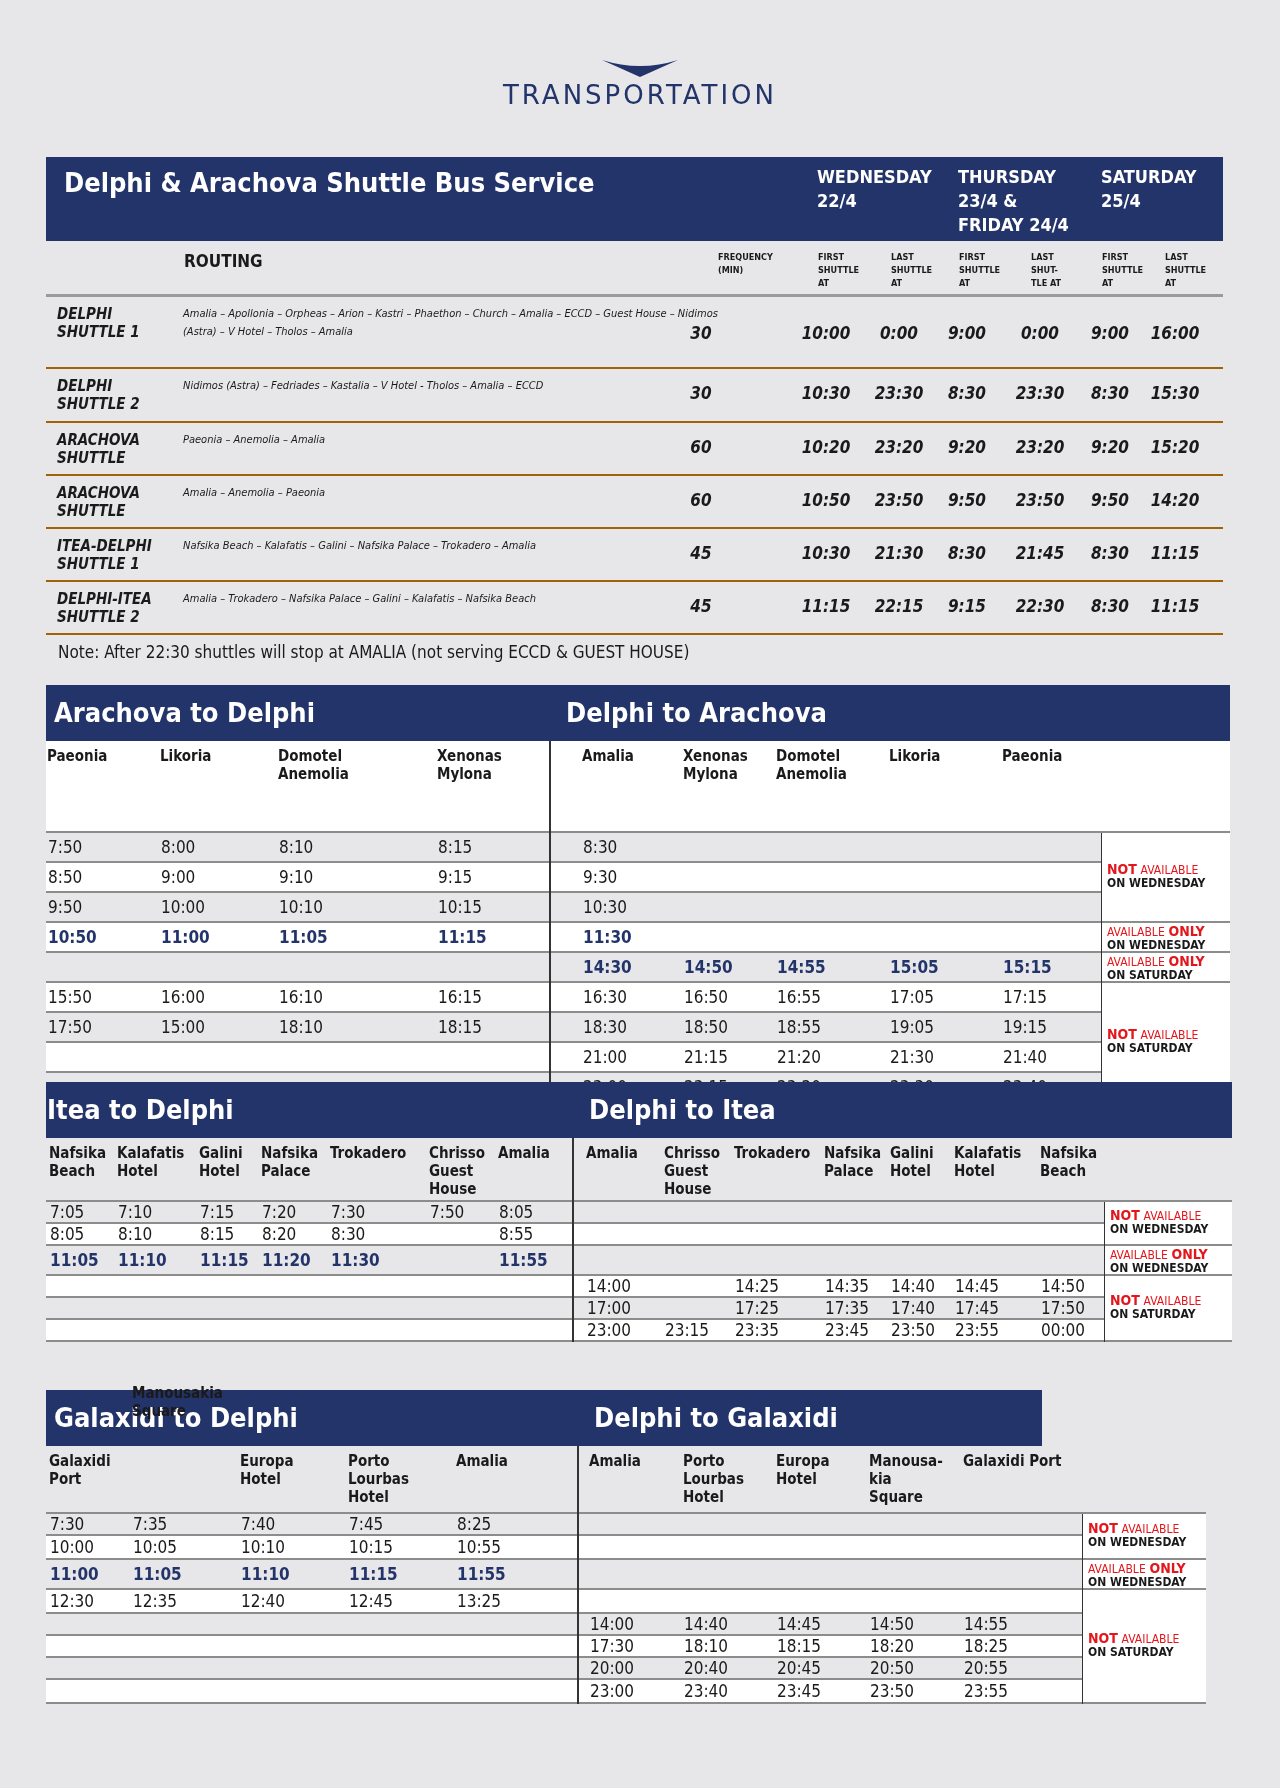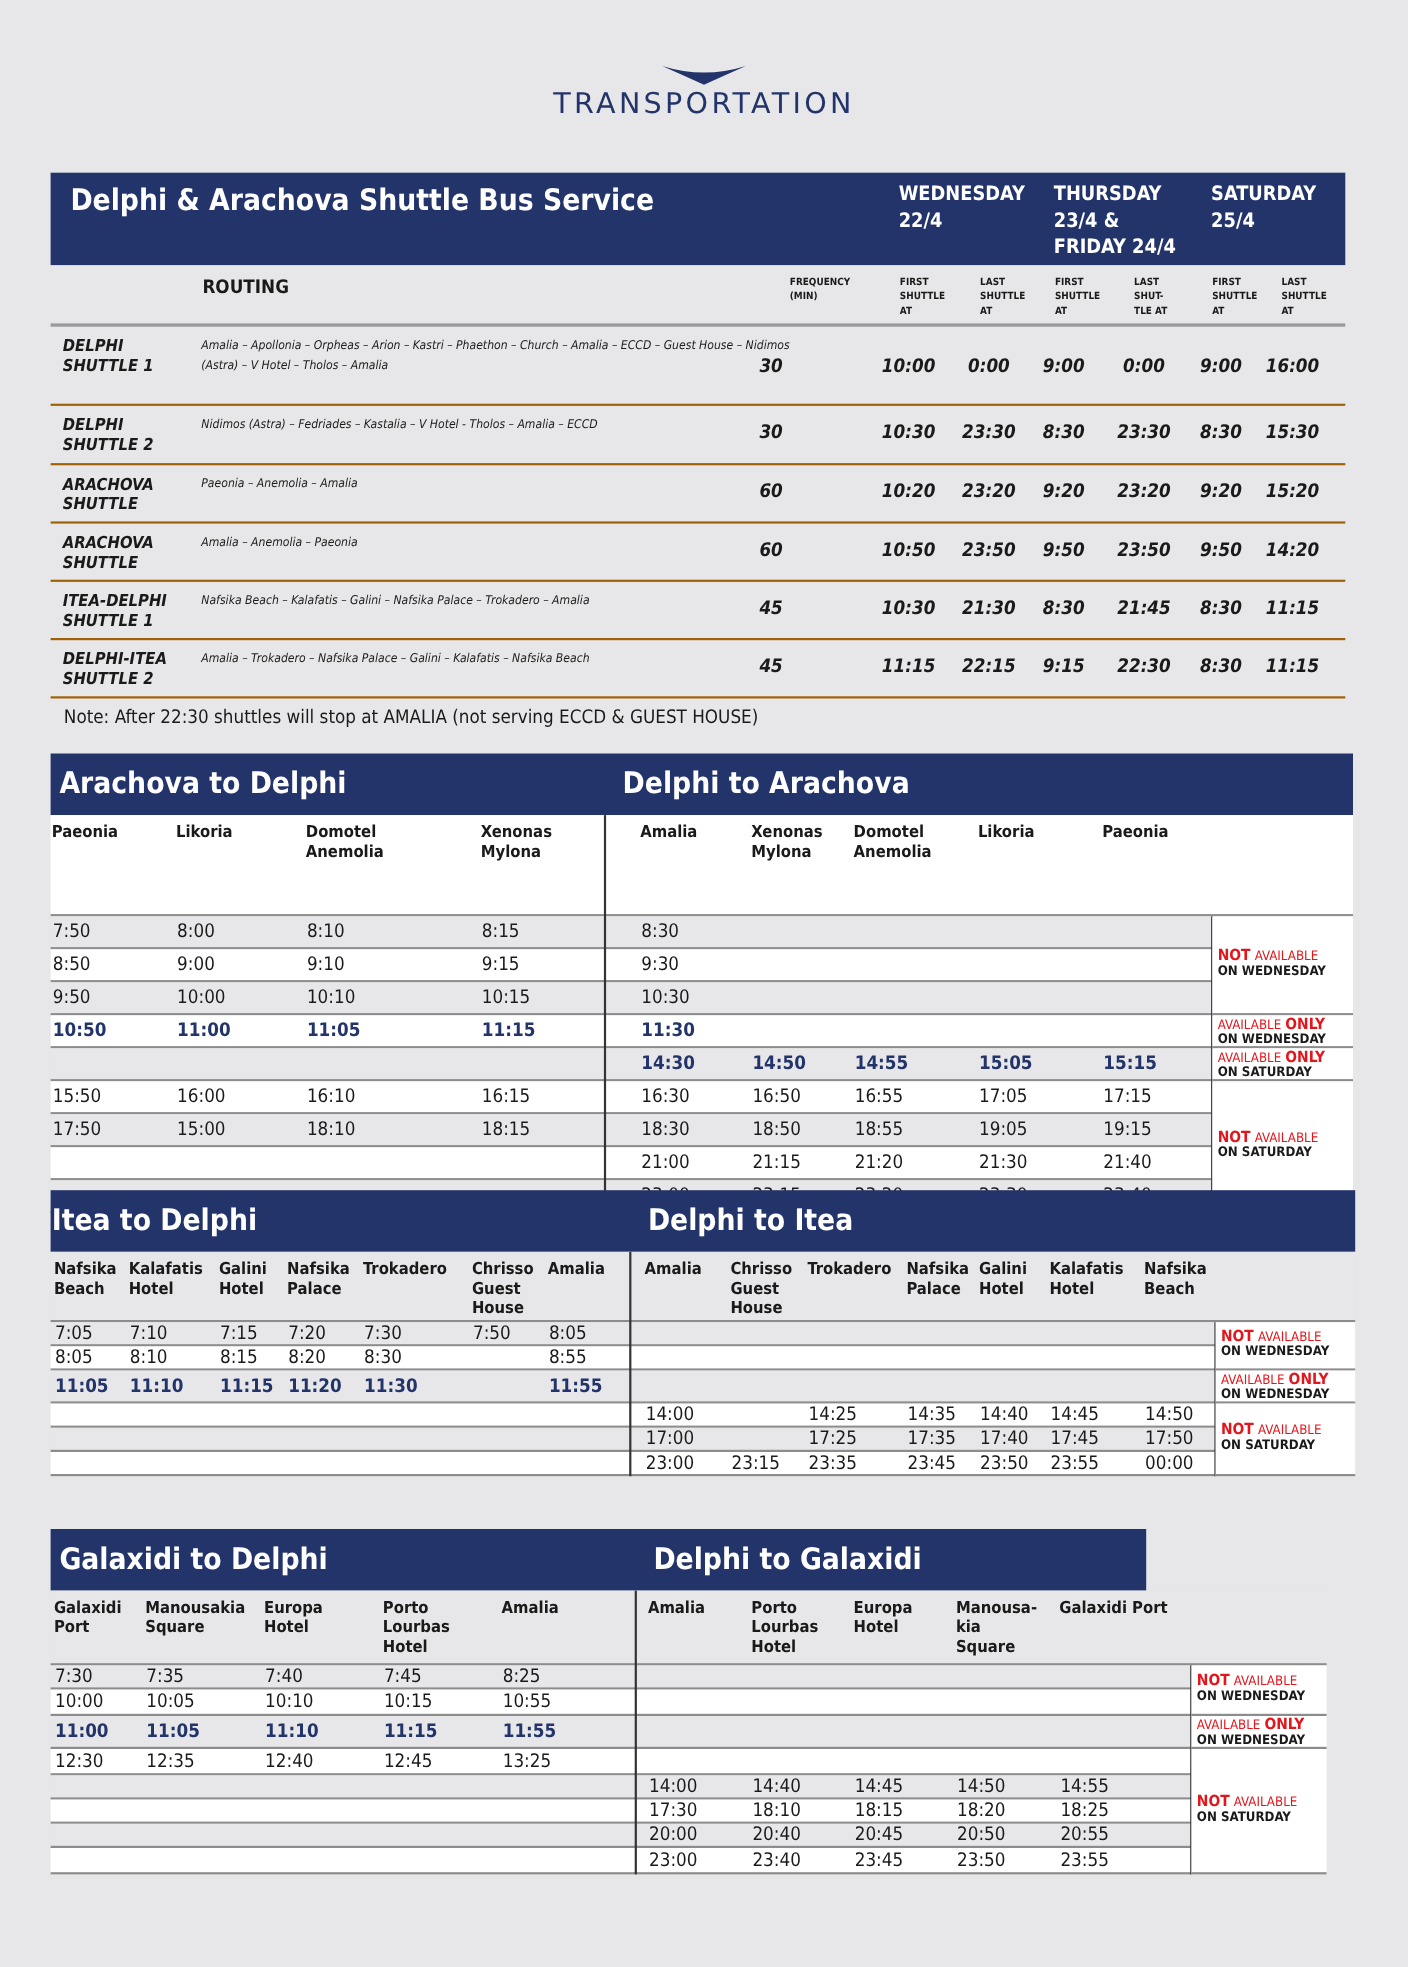--- a/index.html
+++ b/index.html
@@ -529,7 +529,7 @@
       <div>Galaxidi</div>
       <div>Port</div>
     </div>
-    <div class="hdr" style="left:132px;top:1452px">
+    <div class="hdr" style="left:132px;top:1384px">
       <div>Manousakia</div>
       <div>Square</div>
     </div>

